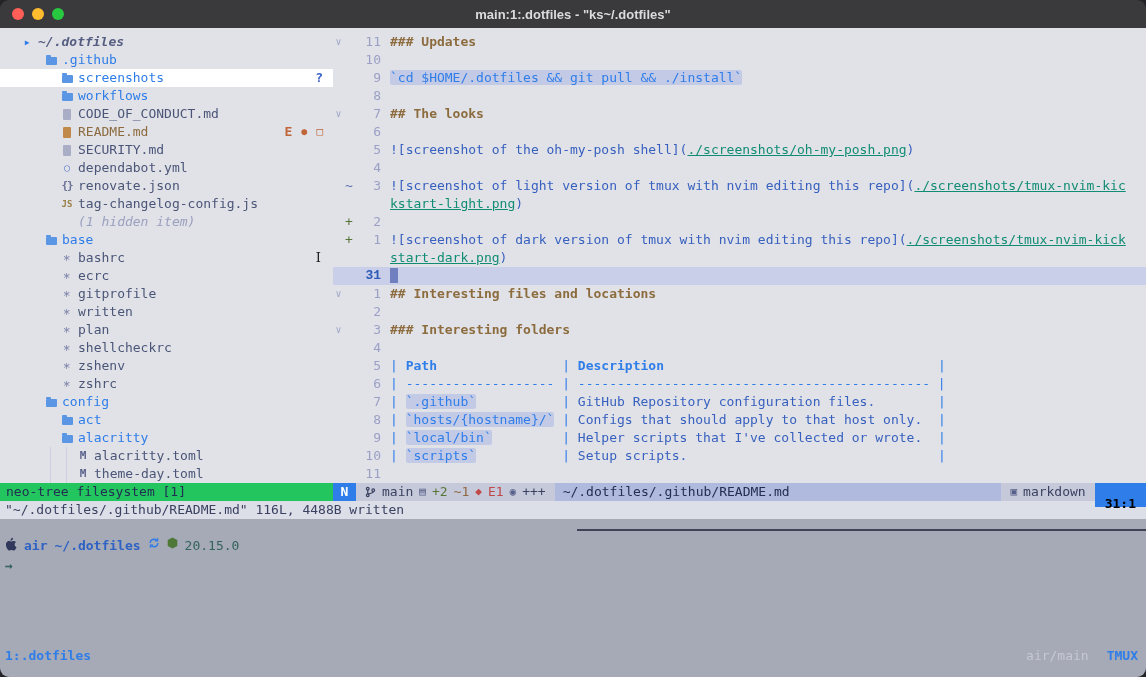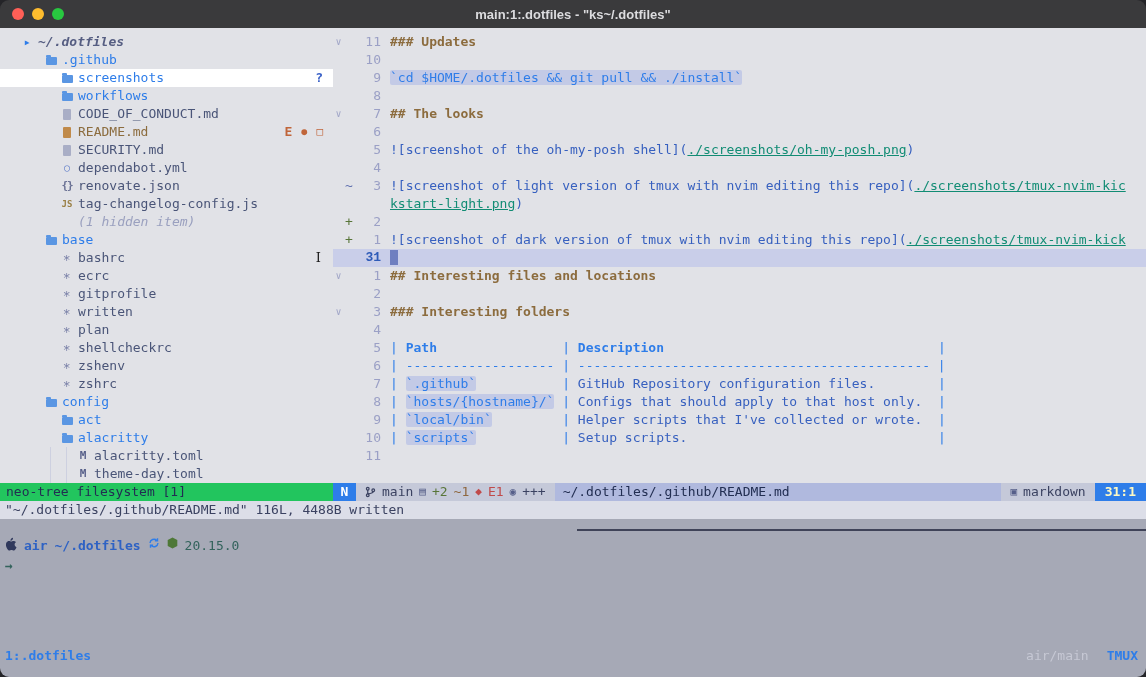--- a/index.html
+++ b/index.html
@@ -140,6 +140,7 @@
         <div class="erow"><span class="fold"></span><span class="sign"></span><span class="num"></span><span class="ltext"><span class="sg-u">kstart-light.png</span><span class="sg-t">)</span></span></div>
         <div class="erow"><span class="fold"></span><span class="sign add">+</span><span class="num">2</span><span class="ltext"></span></div>
         <div class="erow"><span class="fold"></span><span class="sign add">+</span><span class="num">1</span><span class="ltext"><span class="sg-t">![screenshot of dark version of tmux with nvim editing this repo](</span><span class="sg-u">./screenshots/tmux-nvim-kick</span></span></div>
+        <div class="erow"><span class="fold"></span><span class="sign"></span><span class="num"></span><span class="ltext"><span class="sg-u">start-dark.png</span><span class="sg-t">)</span></span></div>
         <div class="erow cursorline"><span class="fold"></span><span class="sign"></span><span class="num cur">31</span><span class="ltext"><span class="cursor"></span></span></div>
         <div class="erow"><span class="fold">∨</span><span class="sign"></span><span class="num">1</span><span class="ltext"><span class="sg-h">## Interesting files and locations</span></span></div>
         <div class="erow"><span class="fold"></span><span class="sign"></span><span class="num">2</span><span class="ltext"></span></div>

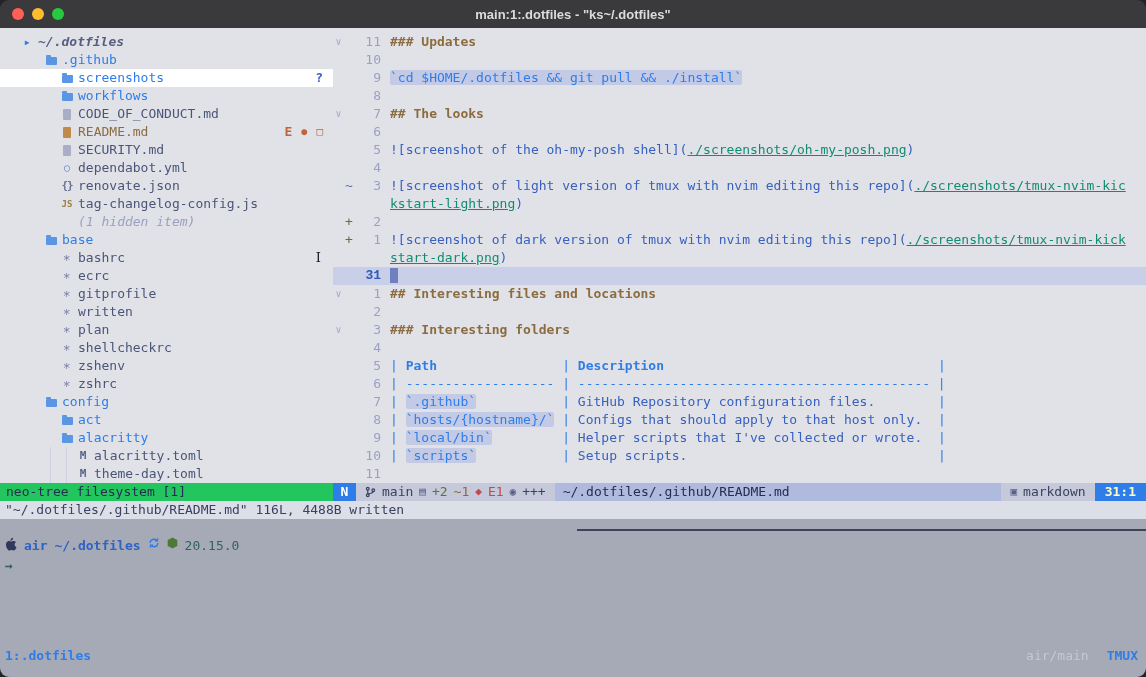--- a/index.html
+++ b/index.html
@@ -68,7 +68,7 @@
   .sl-icon{color:#565f89;font-size:11px;}
   .sl-path{flex:1;background:#b0b9de;color:#222e52;padding-left:8px;}
   .sl-ft{background:#c5c9d9;color:#3b4261;display:flex;gap:6px;align-items:center;padding:0 9px;flex:none;}
-  .sl-pos{background:#2e7de9;color:#fef9c3;font-weight:bold;padding:0 10px;flex:none;}
+  .sl-pos{background:#2e7de9;color:#000000;font-weight:bold;padding:12px 10px;flex:none;}
   
   .cmdline{height:18px;background:#dcdee8;color:#3b4261;padding-left:5px;}
   

